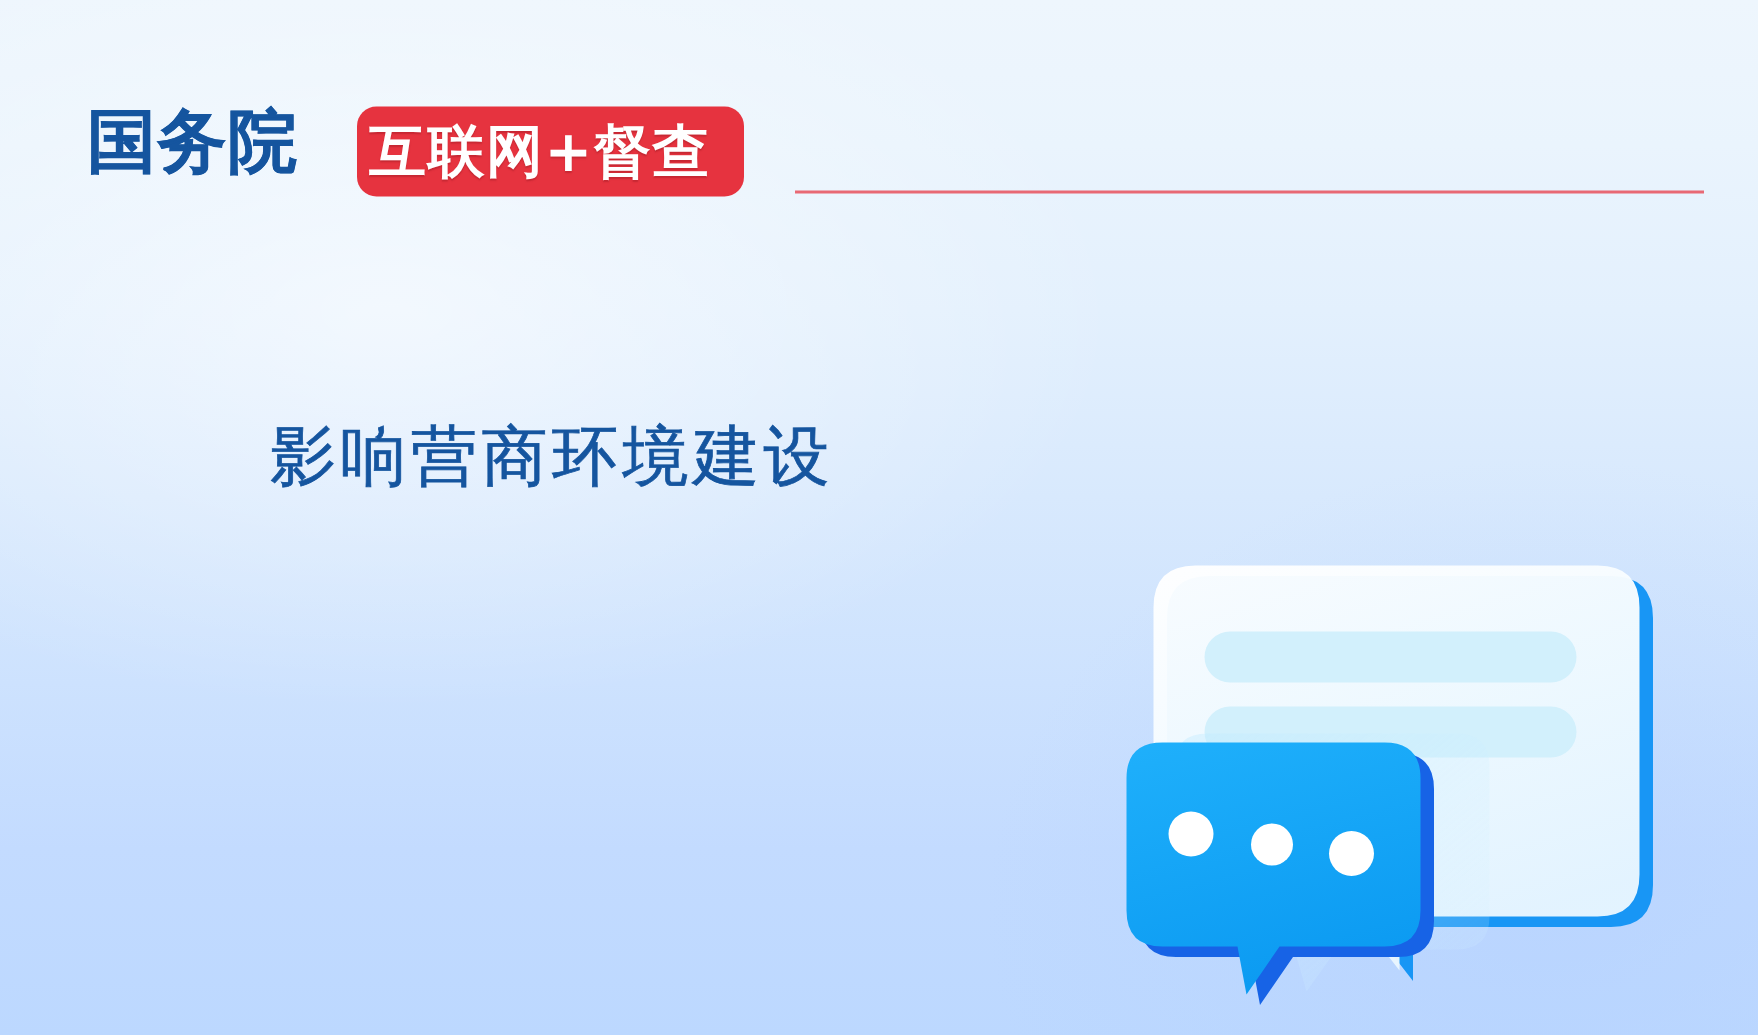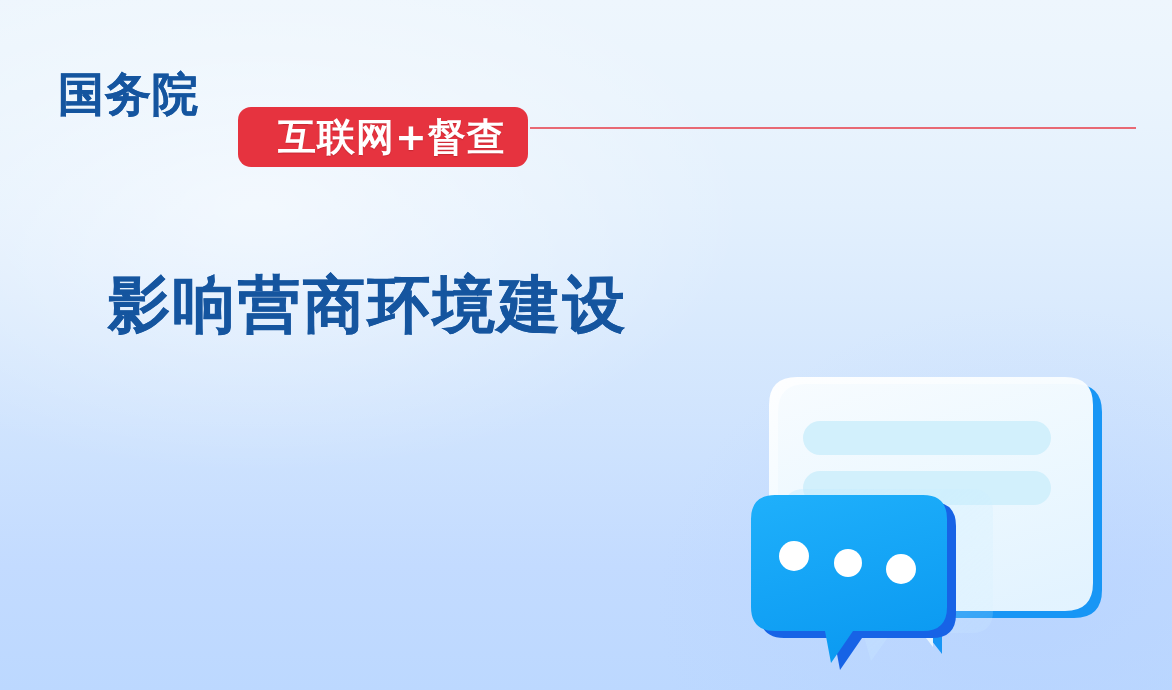--- a/index.html
+++ b/index.html
@@ -64,13 +64,12 @@
     left: 180px;
     top: 9px;
     height: 60px;
-    padding: 0 22px 0 40px;
+    padding: 0 22px 0 8px;
     background: #e6333f;
     border-radius: 13px 13px 13px 13px;
     display: flex;
     align-items: center;
     box-sizing: border-box;
-    margin-top: 36px;
   }
   .badge-label {
     font-size: 38px;

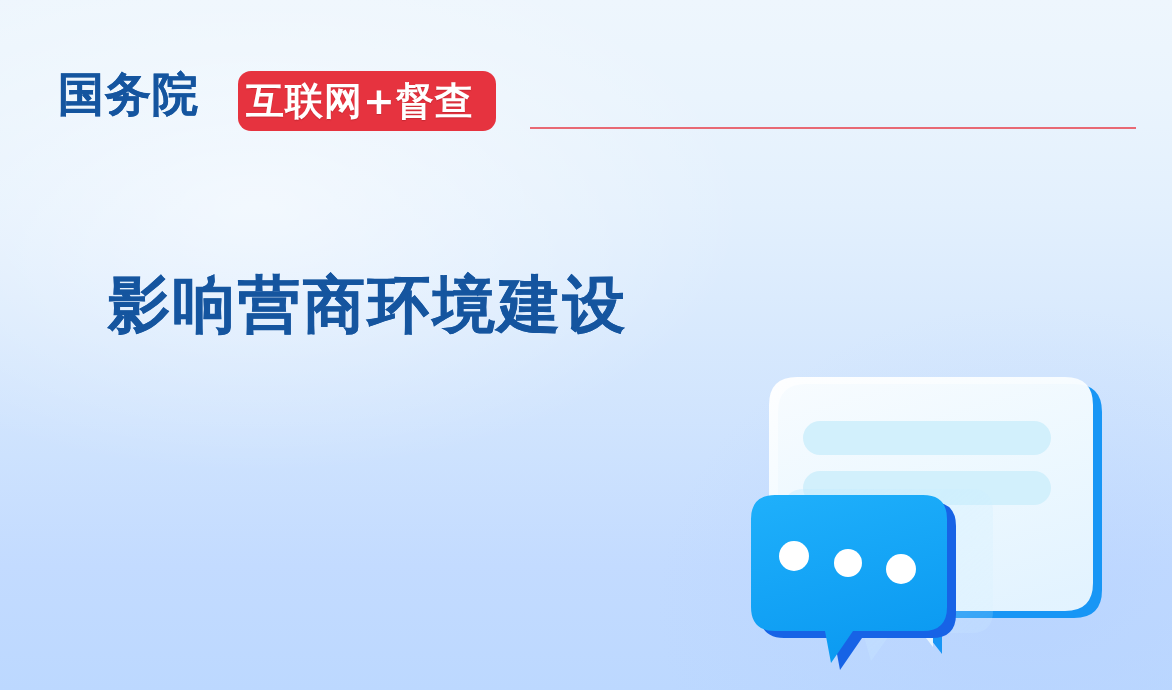--- a/index.html
+++ b/index.html
@@ -99,9 +99,9 @@
     text-align: center;
   }
   .title-line {
-    font-size: 62px;
+    font-size: 44px;
     line-height: 86px;
-    font-weight: bold;
+    font-weight: normal;
     letter-spacing: 3px;
     color: #15559f;
     white-space: nowrap;

